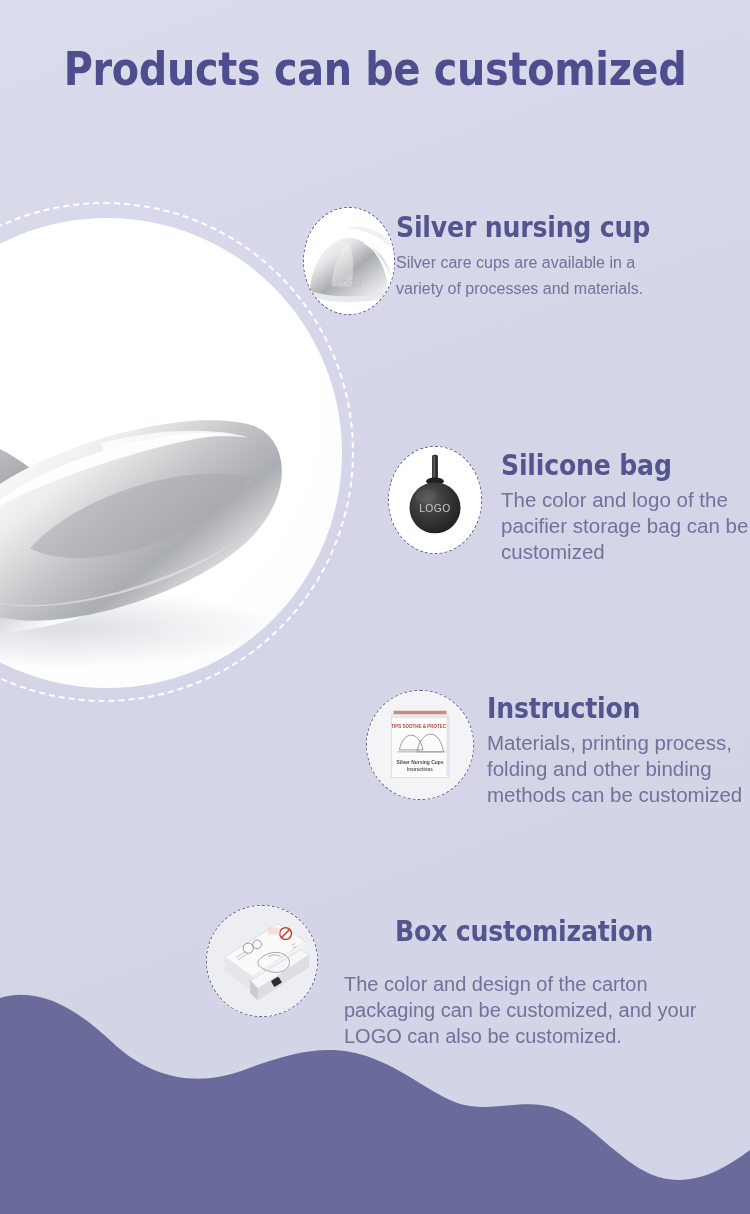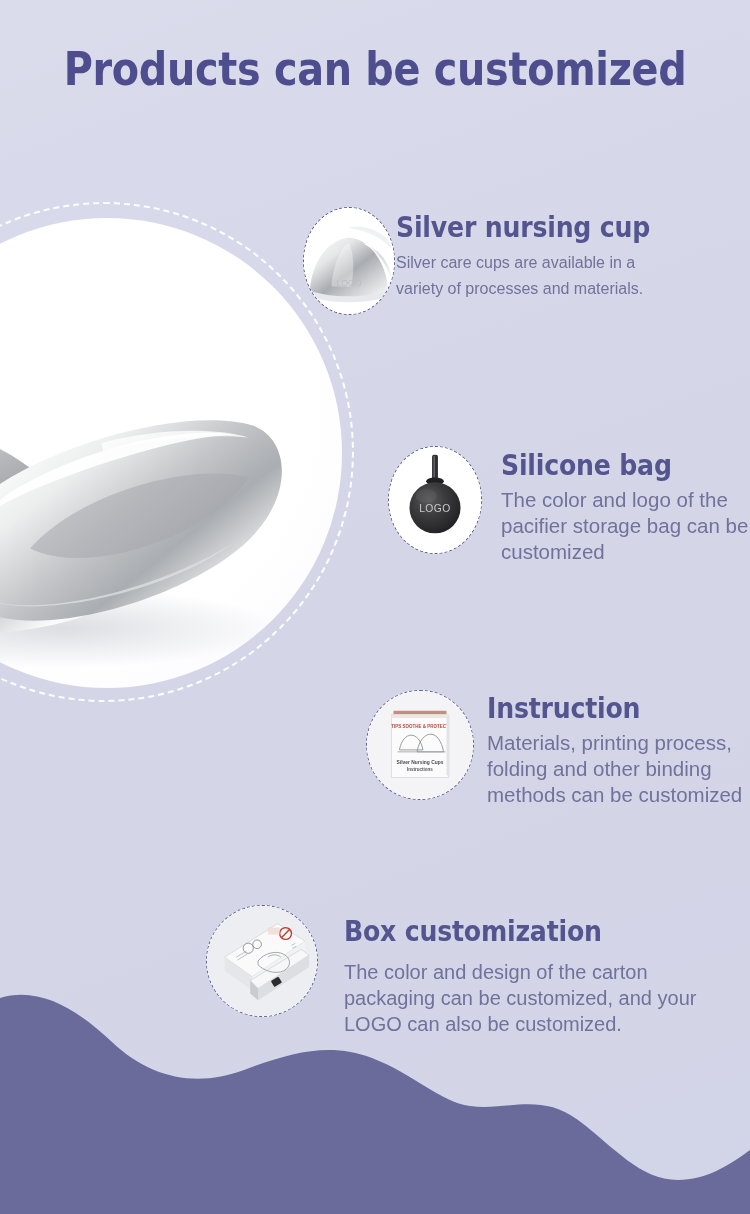--- a/index.html
+++ b/index.html
@@ -74,7 +74,7 @@
   #row-4{left:206px;top:905px;}
   #row-4 .thumb{width:112px;height:112px;}
   #row-4 .ftext{margin-left:26px;padding-top:12px;}
-  #row-4 .fhead{font-size:28px;line-height:30px;margin-bottom:12px;}
+  #row-4 .fhead{font-size:28px;line-height:30px;margin-bottom:24px;text-align:center;}
   #row-4 .fbody{font-size:20px;line-height:26px;width:360px;}
 
   .thumb svg,.thumb .ph{position:absolute;left:0;top:0;width:100%;height:100%;}

